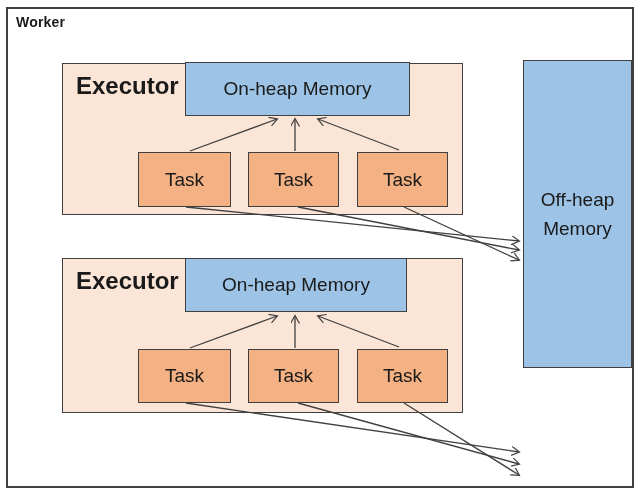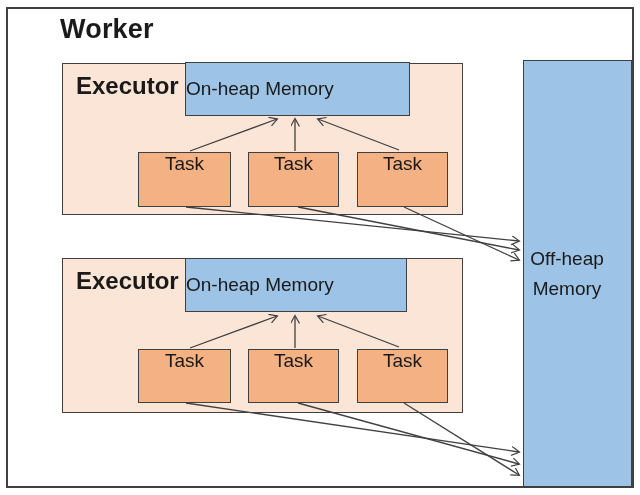--- a/index.html
+++ b/index.html
@@ -29,10 +29,9 @@
   .worker-label {
     position: absolute;
     left: 8px; top: 5px;
-    font-size: 27px;
+    font-size: 14px;
     font-weight: 700;
     letter-spacing: 0.2px;
-    margin-left: 44px;
   }
   .executor {
     left: 62px;

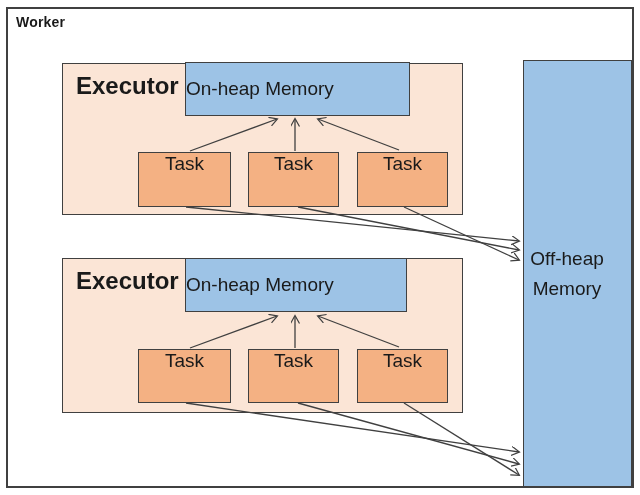--- a/index.html
+++ b/index.html
@@ -52,7 +52,7 @@
     border: 1.5px solid var(--border, #404040);
     display: flex;
     align-items: center;
-    justify-content: flex-start;
+    justify-content: center;
     font-size: 19px;
     text-align: center;
   }

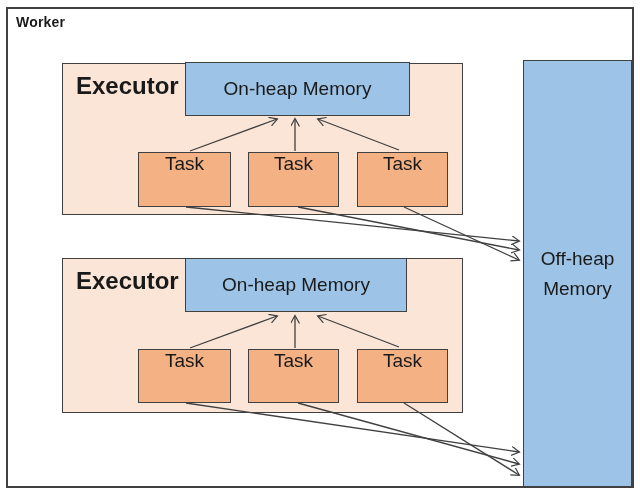--- a/index.html
+++ b/index.html
@@ -68,6 +68,7 @@
     background: var(--task-fill, #f4b183);
     border: 1.5px solid var(--border, #404040);
     display: flex;
+    align-items: center;
     justify-content: center;
     font-size: 19px;
     height: 55px;

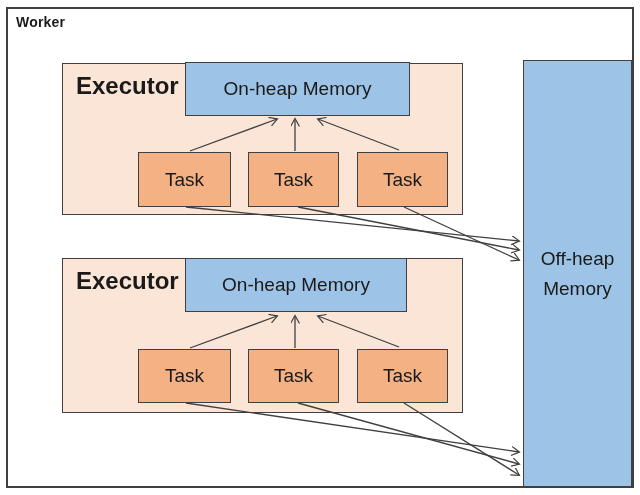--- a/index.html
+++ b/index.html
@@ -60,7 +60,7 @@
   .onheap2 { left: 185px; top: 258px; width: 222px; height: 54px; }
   .offheap {
     left: 523px; top: 60px;
-    width: 109px; height: 427px;
+    width: 109px; height: 308px;
     line-height: 1.55;
   }
   .offheap span { display: inline-block; width: 86px; }

